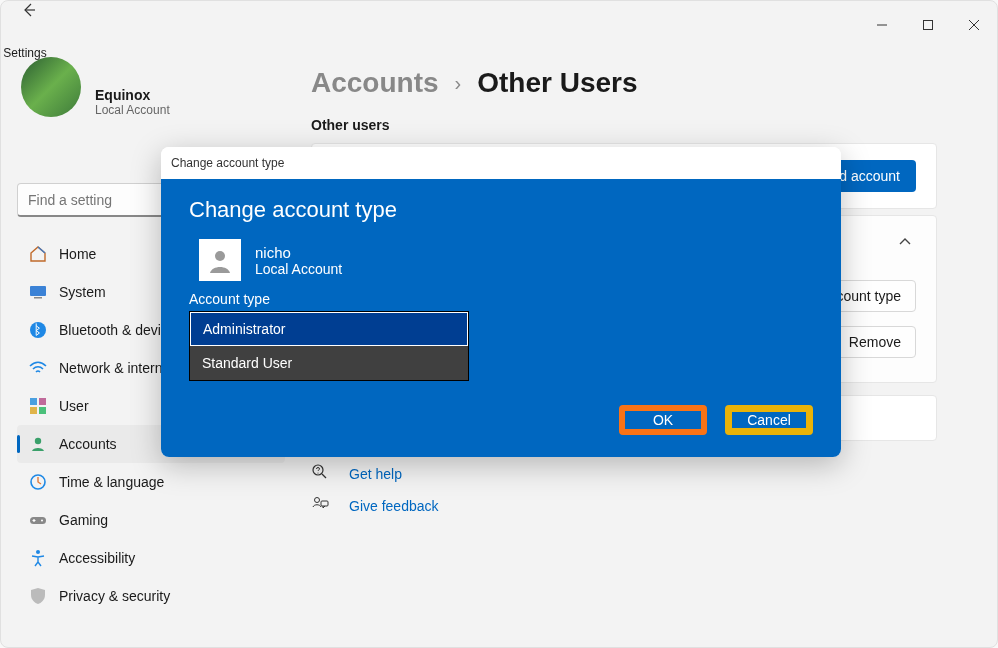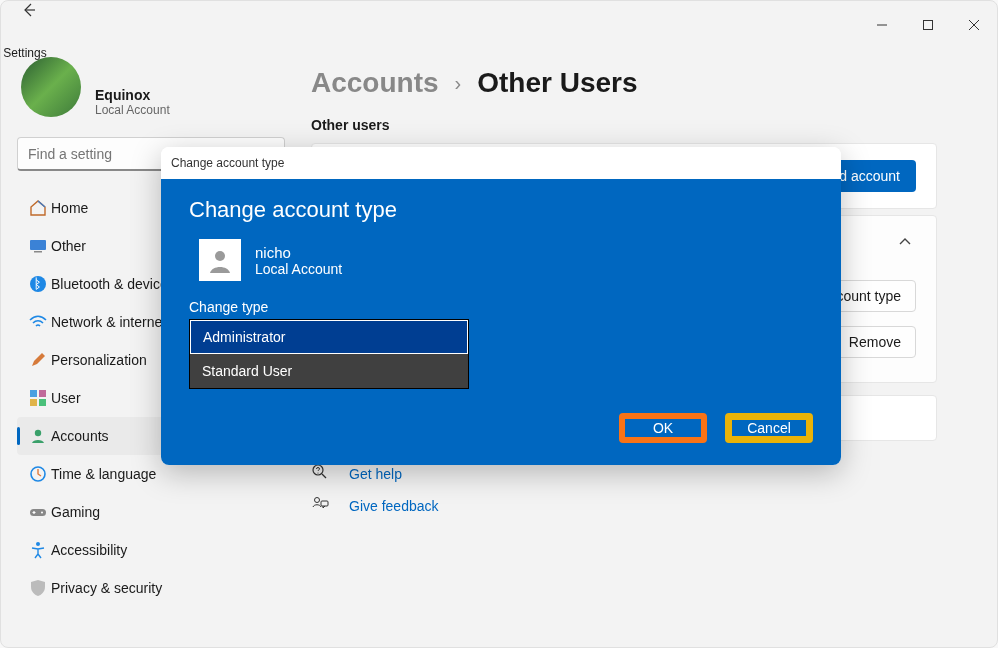--- a/index.html
+++ b/index.html
@@ -23,7 +23,7 @@
   .user-sub { font-size: 12px; color: #666; }
 
   .search-box { margin: 8px 0 18px 0; }
-  .search-box input { width: 100%; height: 34px; padding: 8px 10px; border: 1px solid #d0d0d0; border-bottom: 2px solid #888; border-radius: 4px; background: #fdfdfd; font-size: 14px; color: #be185d; }
+  .search-box input { width: 100%; height: 34px; padding: 8px 10px; border: 1px solid #d0d0d0; border-bottom: 2px solid #888; border-radius: 4px; background: #fdfdfd; font-size: 14px; color: #be185d; margin-top: 46px; }
 
   .nav-list { display: flex; flex-direction: column; }
   .nav-item { display: flex; align-items: center; gap: 4px; height: 38px; padding: 0 12px; border-radius: 4px; font-size: 14px; color: #1a1a1a; position: relative; }

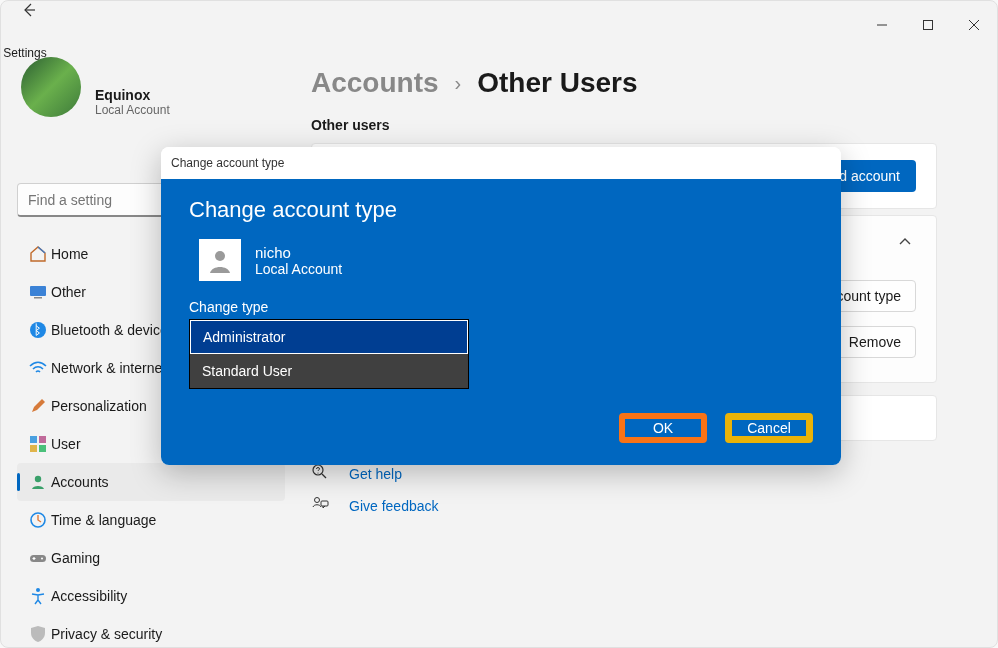--- a/index.html
+++ b/index.html
@@ -26,7 +26,7 @@
   .search-box input { width: 100%; height: 34px; padding: 8px 10px; border: 1px solid #d0d0d0; border-bottom: 2px solid #888; border-radius: 4px; background: #fdfdfd; font-size: 14px; color: #be185d; margin-top: 46px; }
 
   .nav-list { display: flex; flex-direction: column; }
-  .nav-item { display: flex; align-items: center; gap: 4px; height: 38px; padding: 0 12px; border-radius: 4px; font-size: 14px; color: #1a1a1a; position: relative; }
+  .nav-item { display: flex; align-items: center; gap: 12px; height: 38px; padding: 0 12px; border-radius: 4px; font-size: 14px; color: #1a1a1a; position: relative; }
   .nav-item.active { background: #eaeaea; }
   .nav-item.active::before { content:""; position:absolute; left:0; top:10px; height:18px; width:3px; background:#0067c0; border-radius:2px; }
   .nav-icon { width: 18px; height: 18px; display:flex; align-items:center; justify-content:center; }

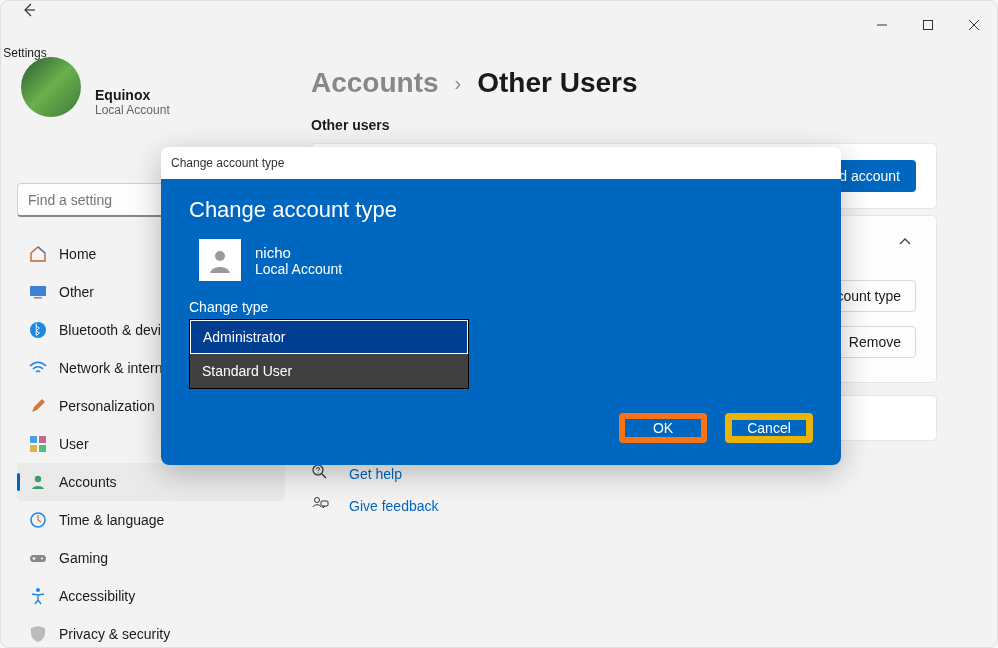--- a/index.html
+++ b/index.html
@@ -59,7 +59,7 @@
   .dialog-title { height: 32px; display:flex; align-items:center; padding:0 10px; font-size:12px; color:#333; background:#fff; }
   .dialog-body { background: #0067c0; color:#fff; padding: 18px 28px 22px 28px; }
   .dialog-heading { font-size: 22px; font-weight: 400; margin-bottom: 16px; }
-  .dialog-user { display:flex; align-items:center; gap:14px; margin-left: 10px; margin-bottom: 18px; }
+  .dialog-user { display:flex; align-items:center; gap:14px; margin-left: 10px; margin-bottom: 10px; }
   .dialog-avatar { width: 42px; height: 42px; background:#fff; display:flex; align-items:center; justify-content:center; }
   .dialog-user-name { font-size: 15px; }
   .dialog-user-sub { font-size: 14px; }

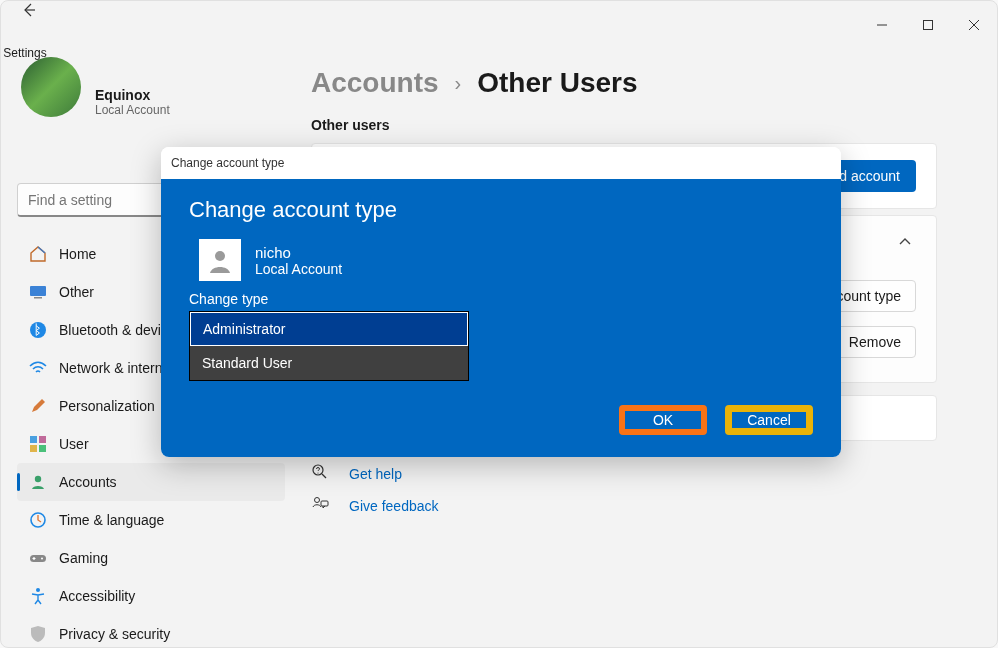--- a/index.html
+++ b/index.html
@@ -137,7 +137,7 @@
                 <rect x="5" y="14" width="8" height="1.5" fill="#888"></rect>
               </svg>
             </span>
-          <span>Other</span>
+          <span>System</span>
         </div>
         <div class="nav-item">
           <span class="nav-icon">

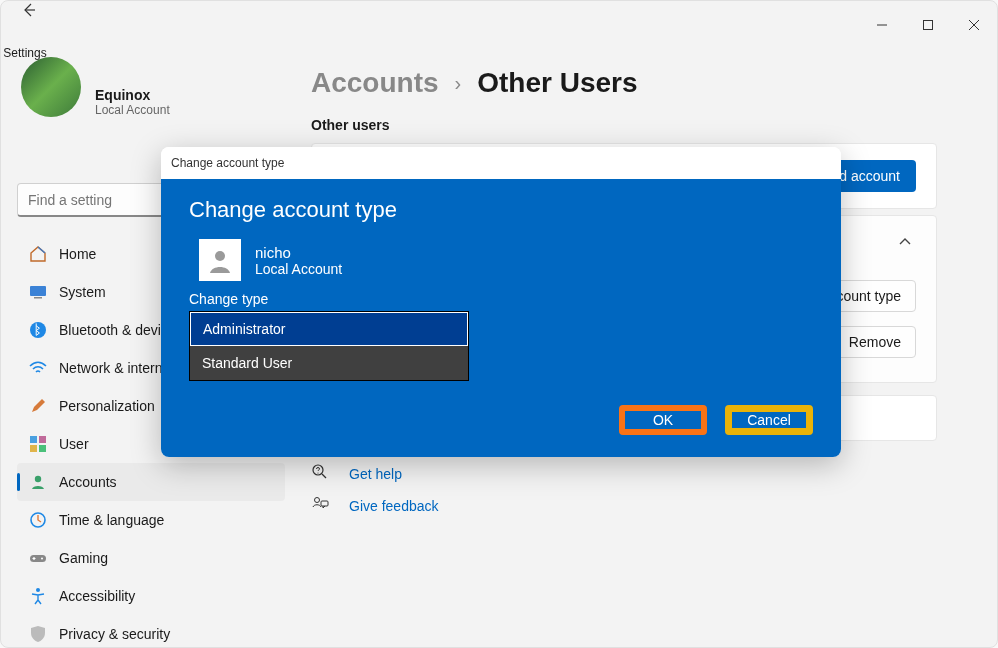--- a/index.html
+++ b/index.html
@@ -290,7 +290,7 @@
           <div class="dialog-user-sub">Local Account</div>
         </div>
       </div>
-      <div class="field-label">Change type</div>
+      <div class="field-label">Account type</div>
       <div class="dropdown-open">
         <div class="dd-option selected">Administrator</div>
         <div class="dd-option">Standard User</div>

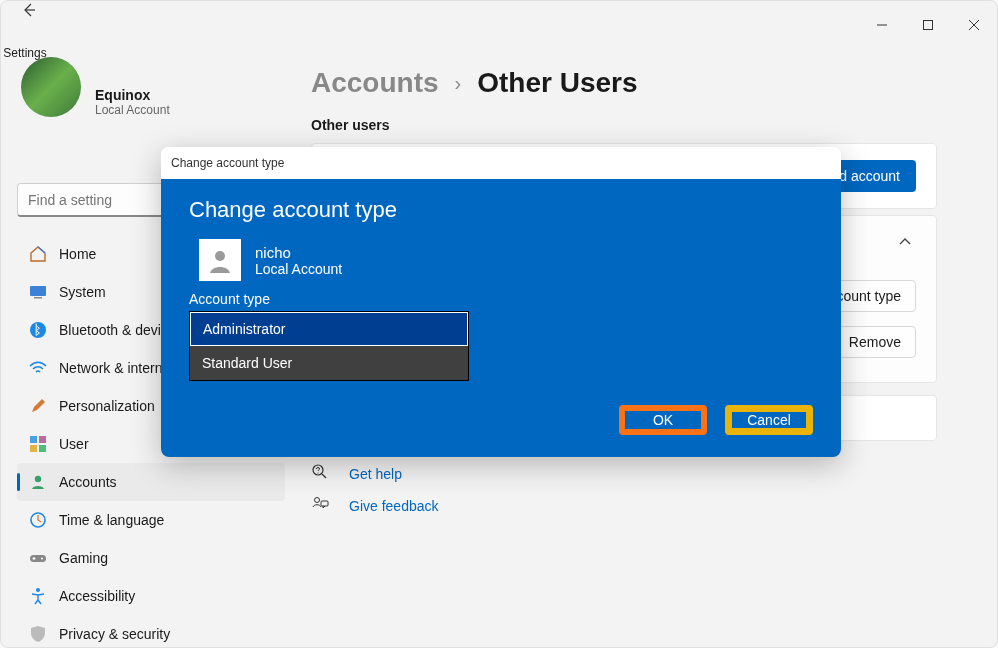--- a/index.html
+++ b/index.html
@@ -155,14 +155,6 @@
               </svg>
             </span>
           <span>Network &amp; internet</span>
-        </div>
-        <div class="nav-item">
-          <span class="nav-icon">
-              <svg width="18" height="18" viewBox="0 0 18 18">
-                <path d="M3 15l2-5 8-8 3 3-8 8z" fill="#d67a3a"></path>
-              </svg>
-            </span>
-          <span>Personalization</span>
         </div>
         <div class="nav-item">
           <span class="nav-icon">

